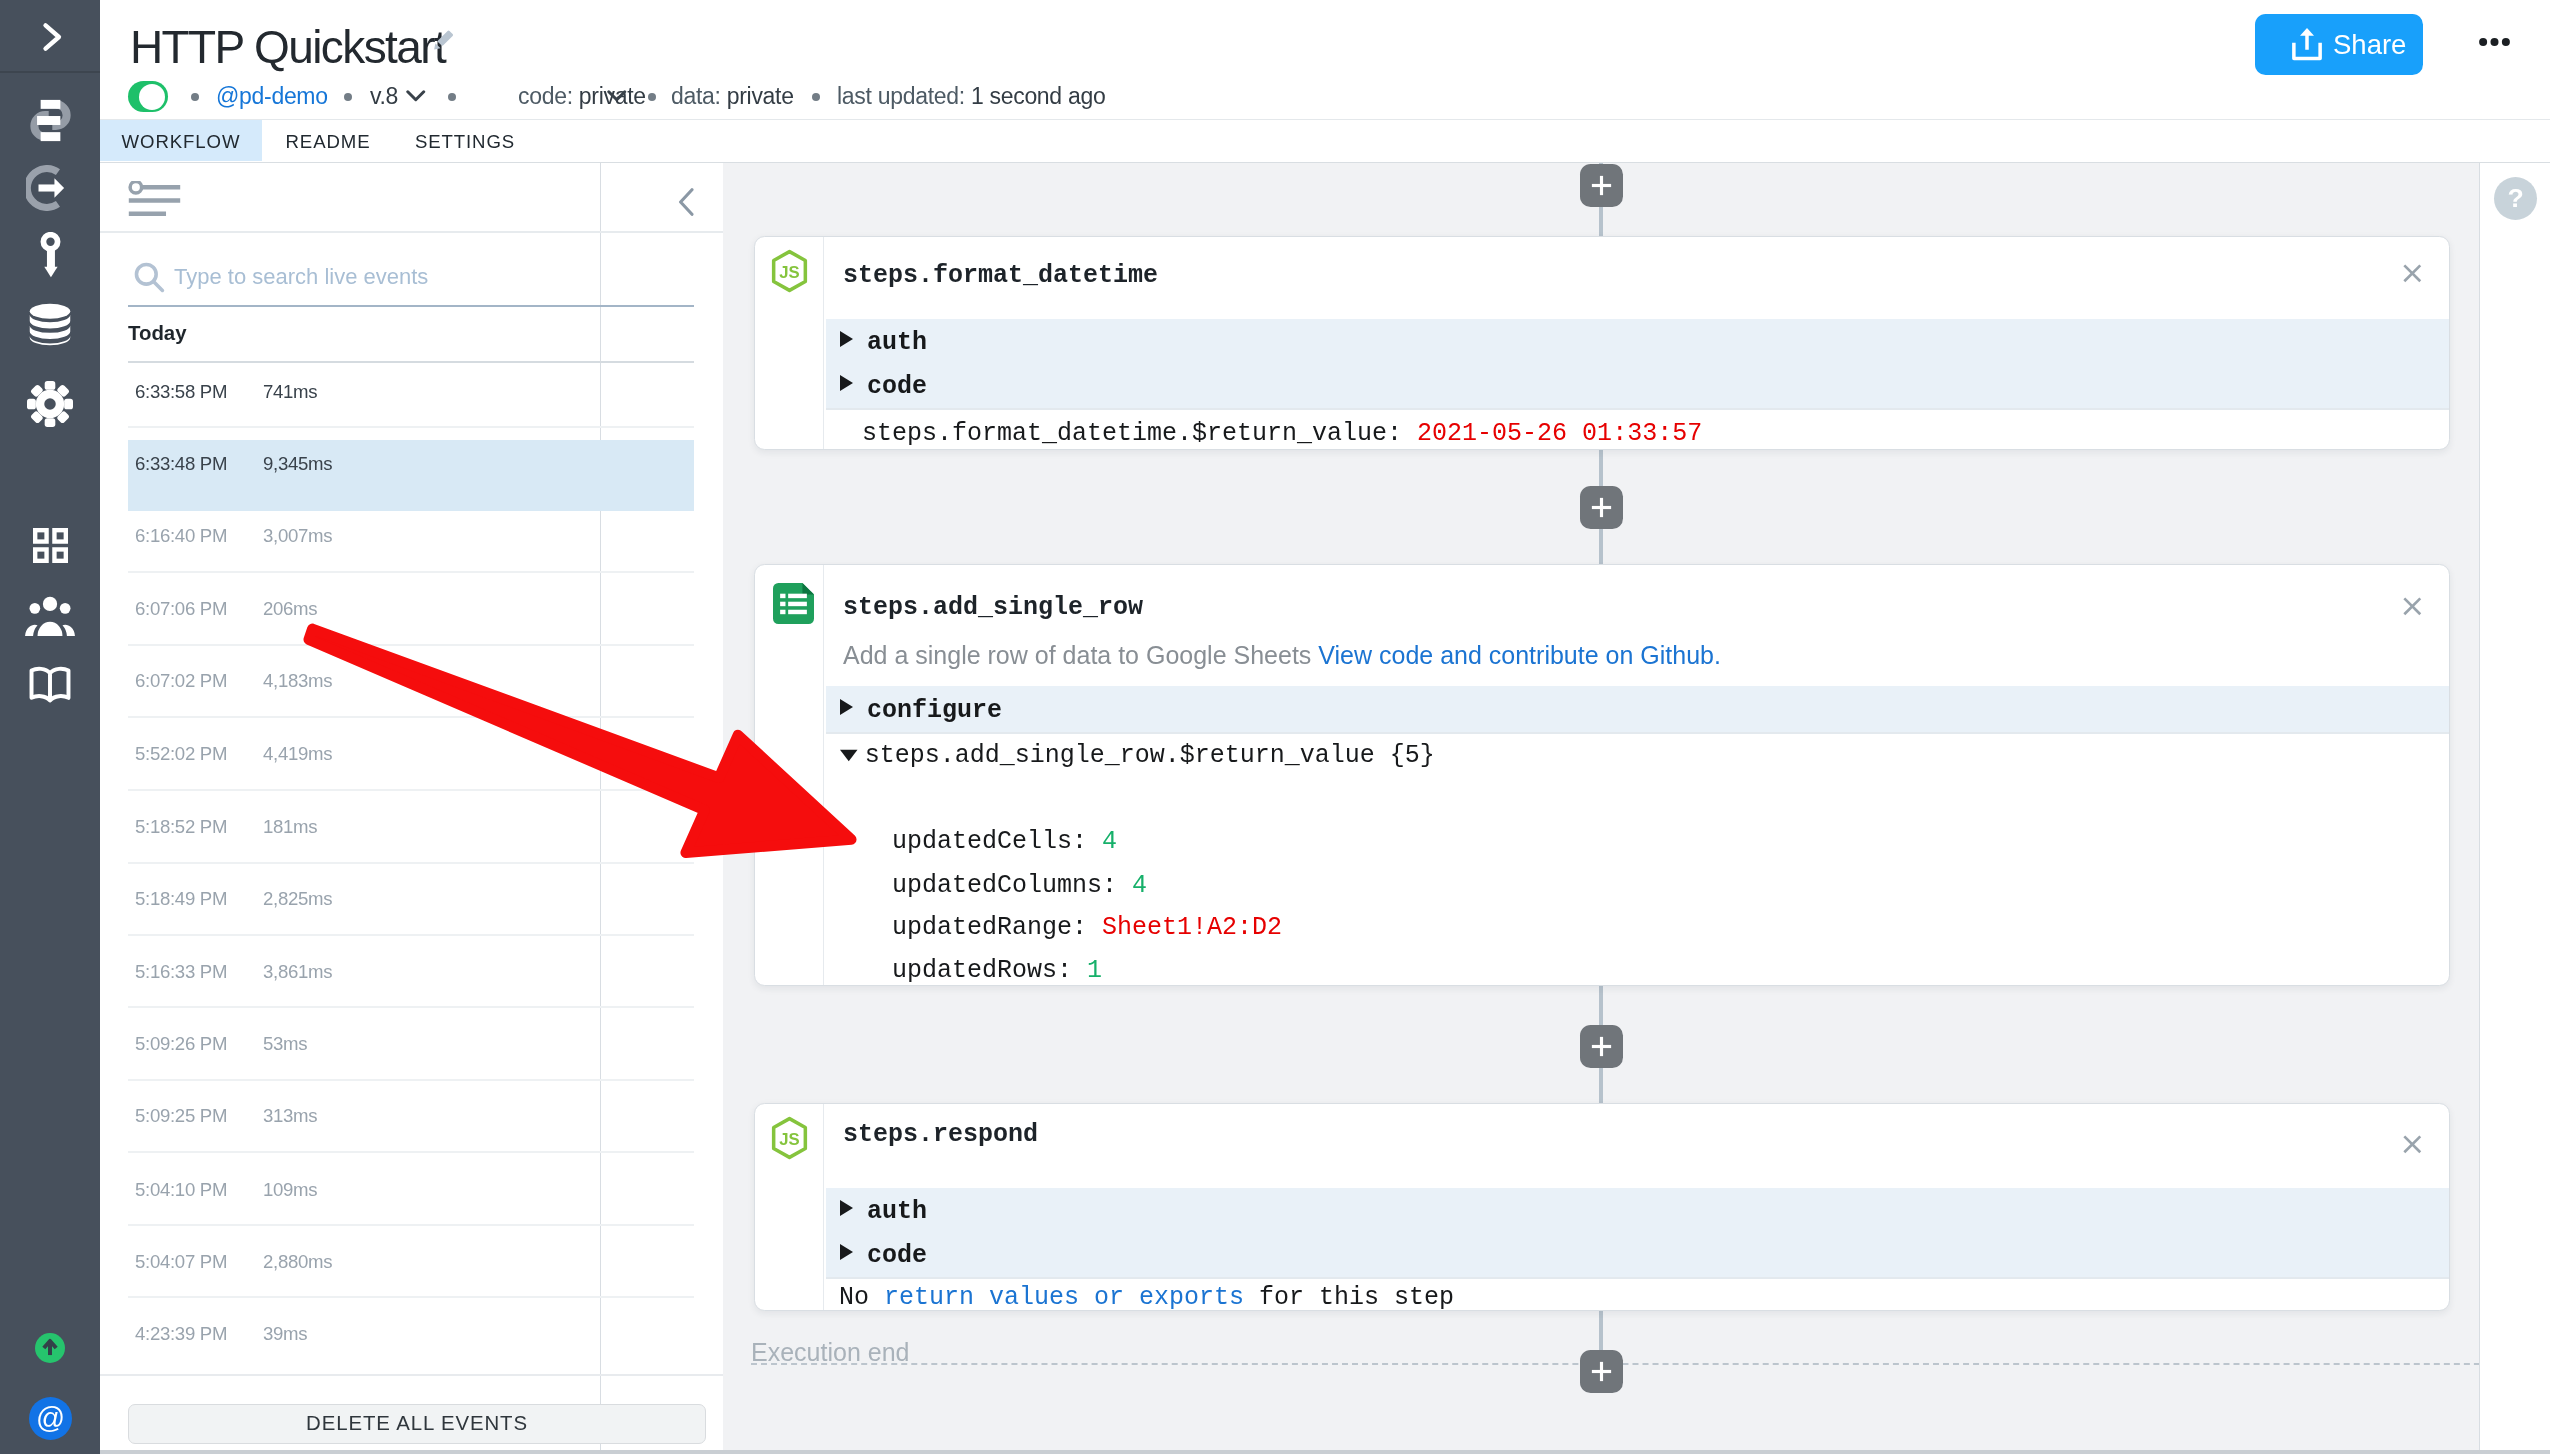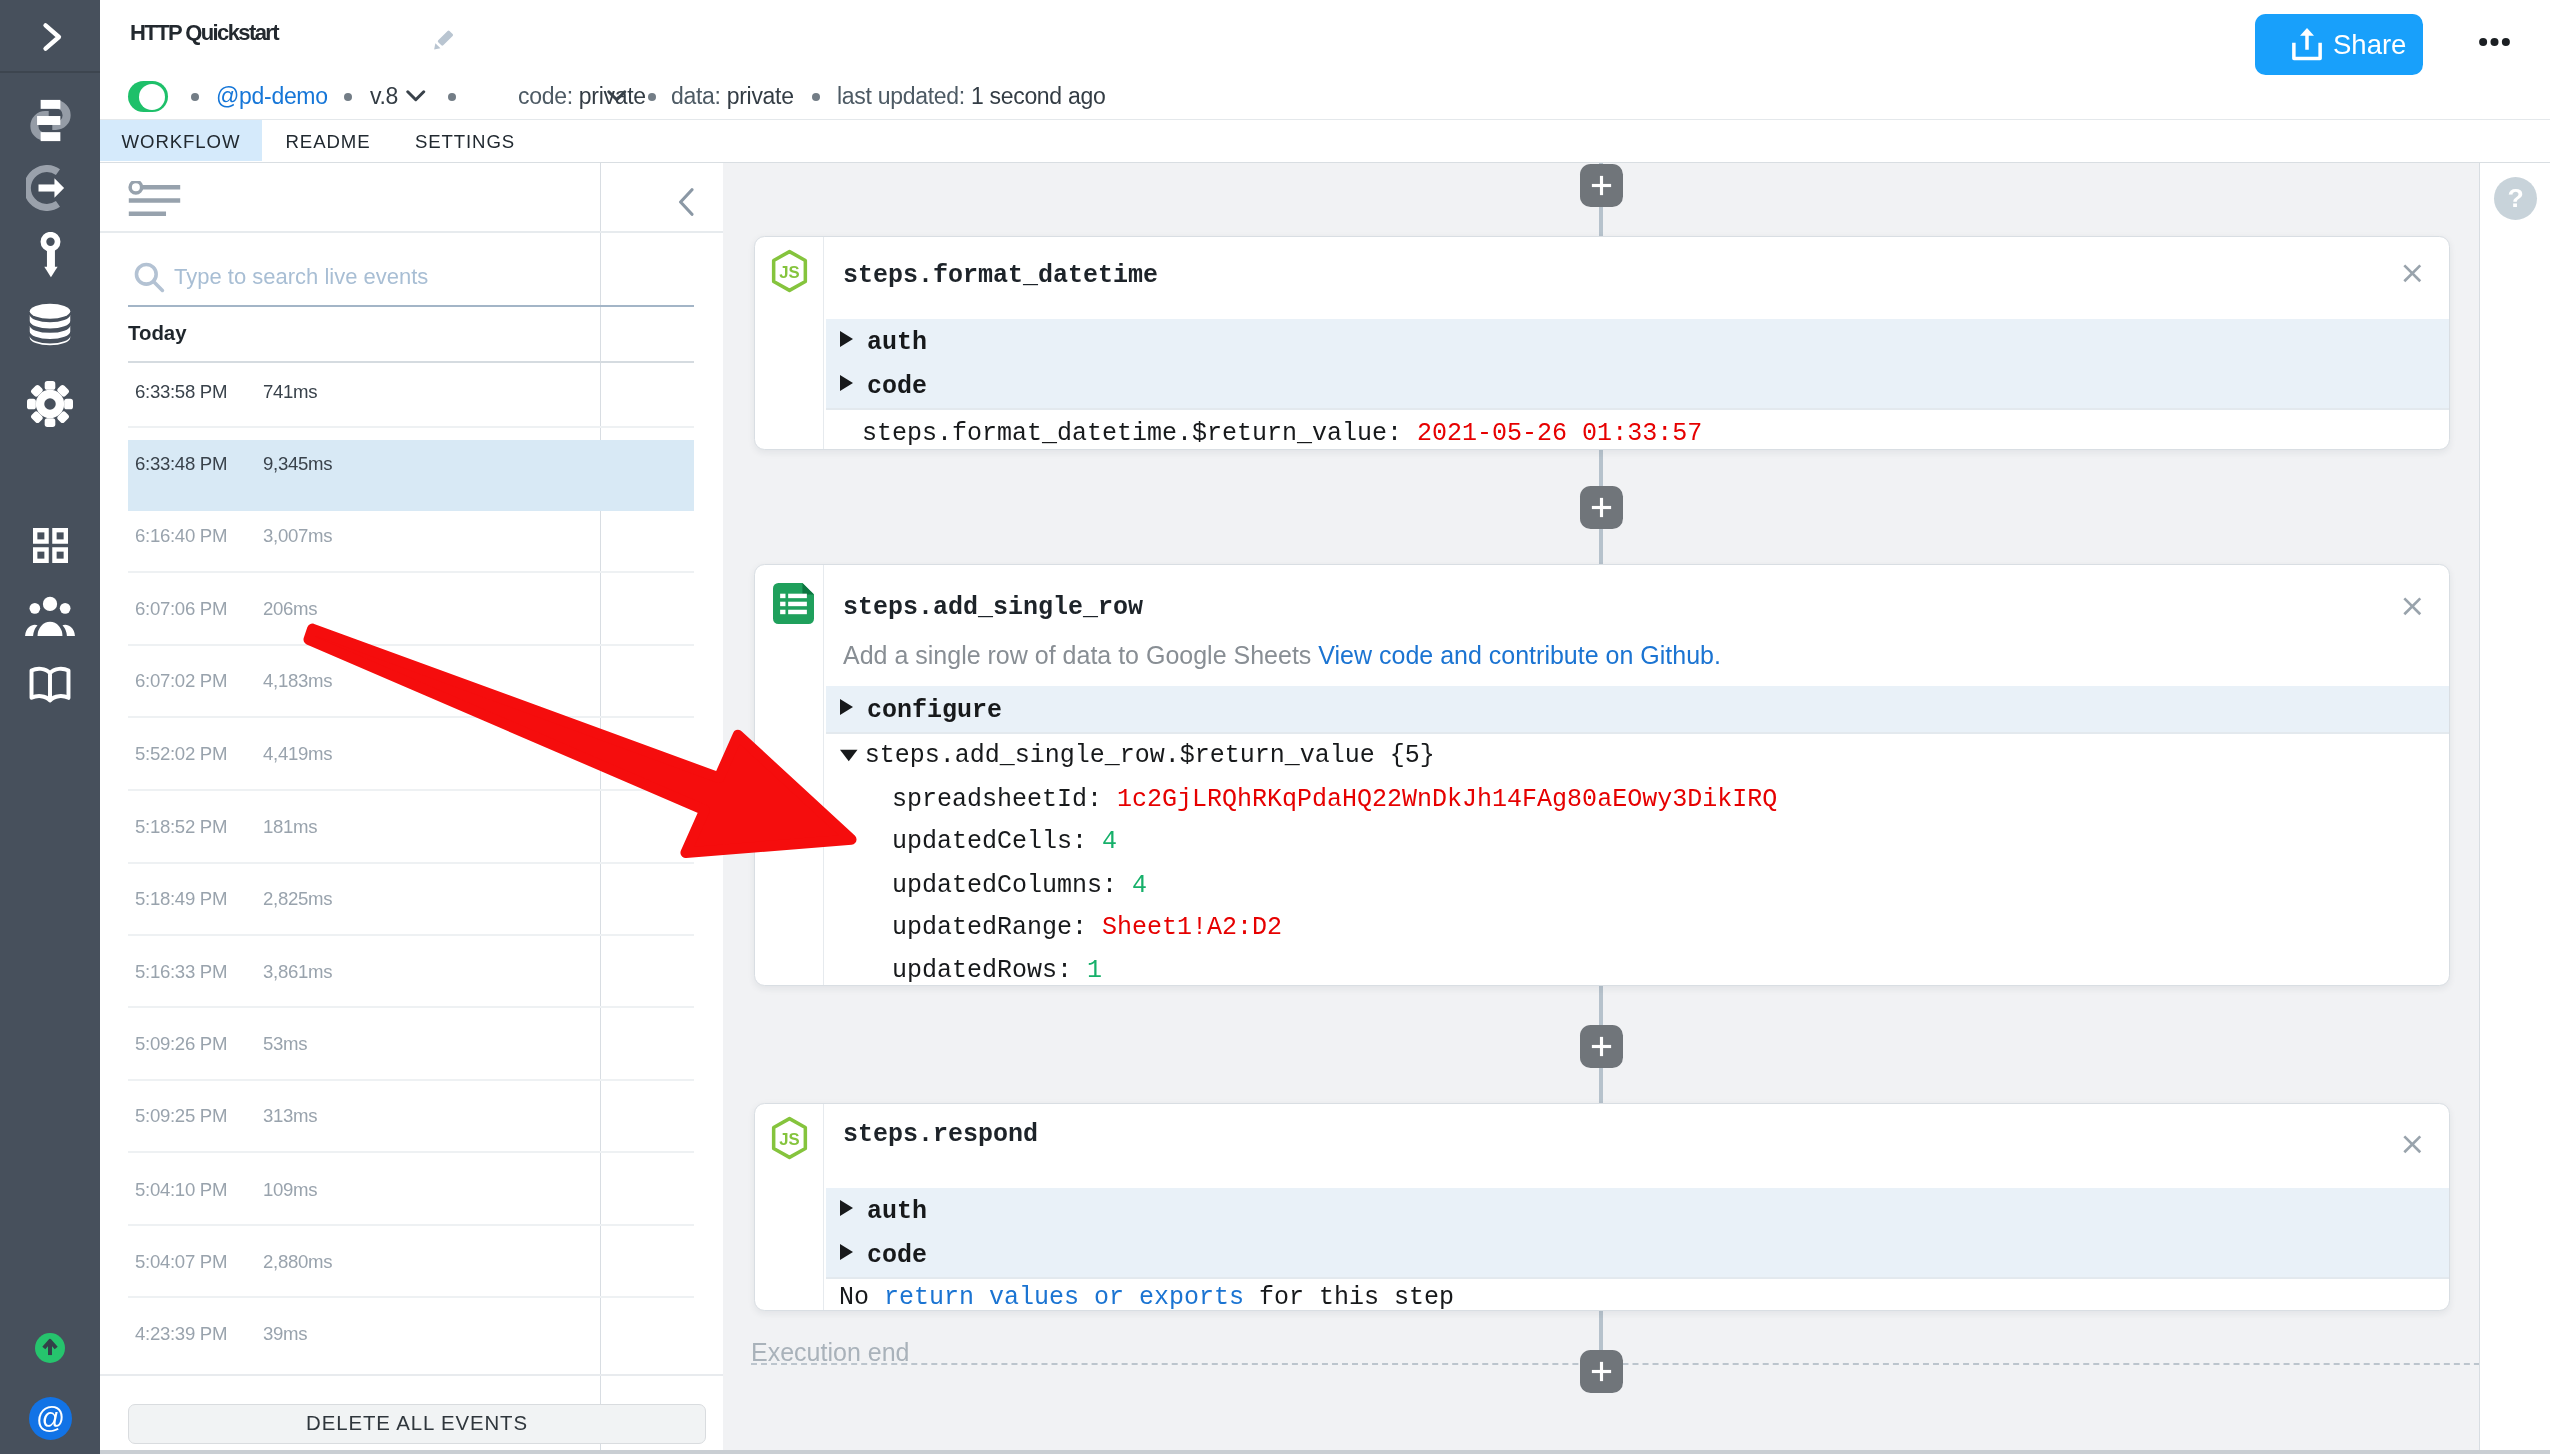--- a/index.html
+++ b/index.html
@@ -13,7 +13,7 @@
   .sic { position:absolute; left:0; width:100px; text-align:center; }
   
   #header { left:100px; top:0; width:2450px; height:120px; background:#fff; border-bottom:1.8px solid #e4e8eb; }
-  #title { left:130px; top:19.5px; font-size:22px; font-weight:700; color:#23292f; letter-spacing:-1.6px; }
+  #title { left:130px; top:19.5px; font-size:46px; font-weight:400; color:#23292f; letter-spacing:-1.6px; }
   #metarow { left:100px; top:76px; height:35px; }
   .dot { position:absolute; top:17px; width:8px; height:8px; border-radius:50%; background:#737d86; }
   .meta { position:absolute; top:0; font-size:23px; color:#333c44; line-height:41px; letter-spacing:-0.3px; white-space:nowrap; }

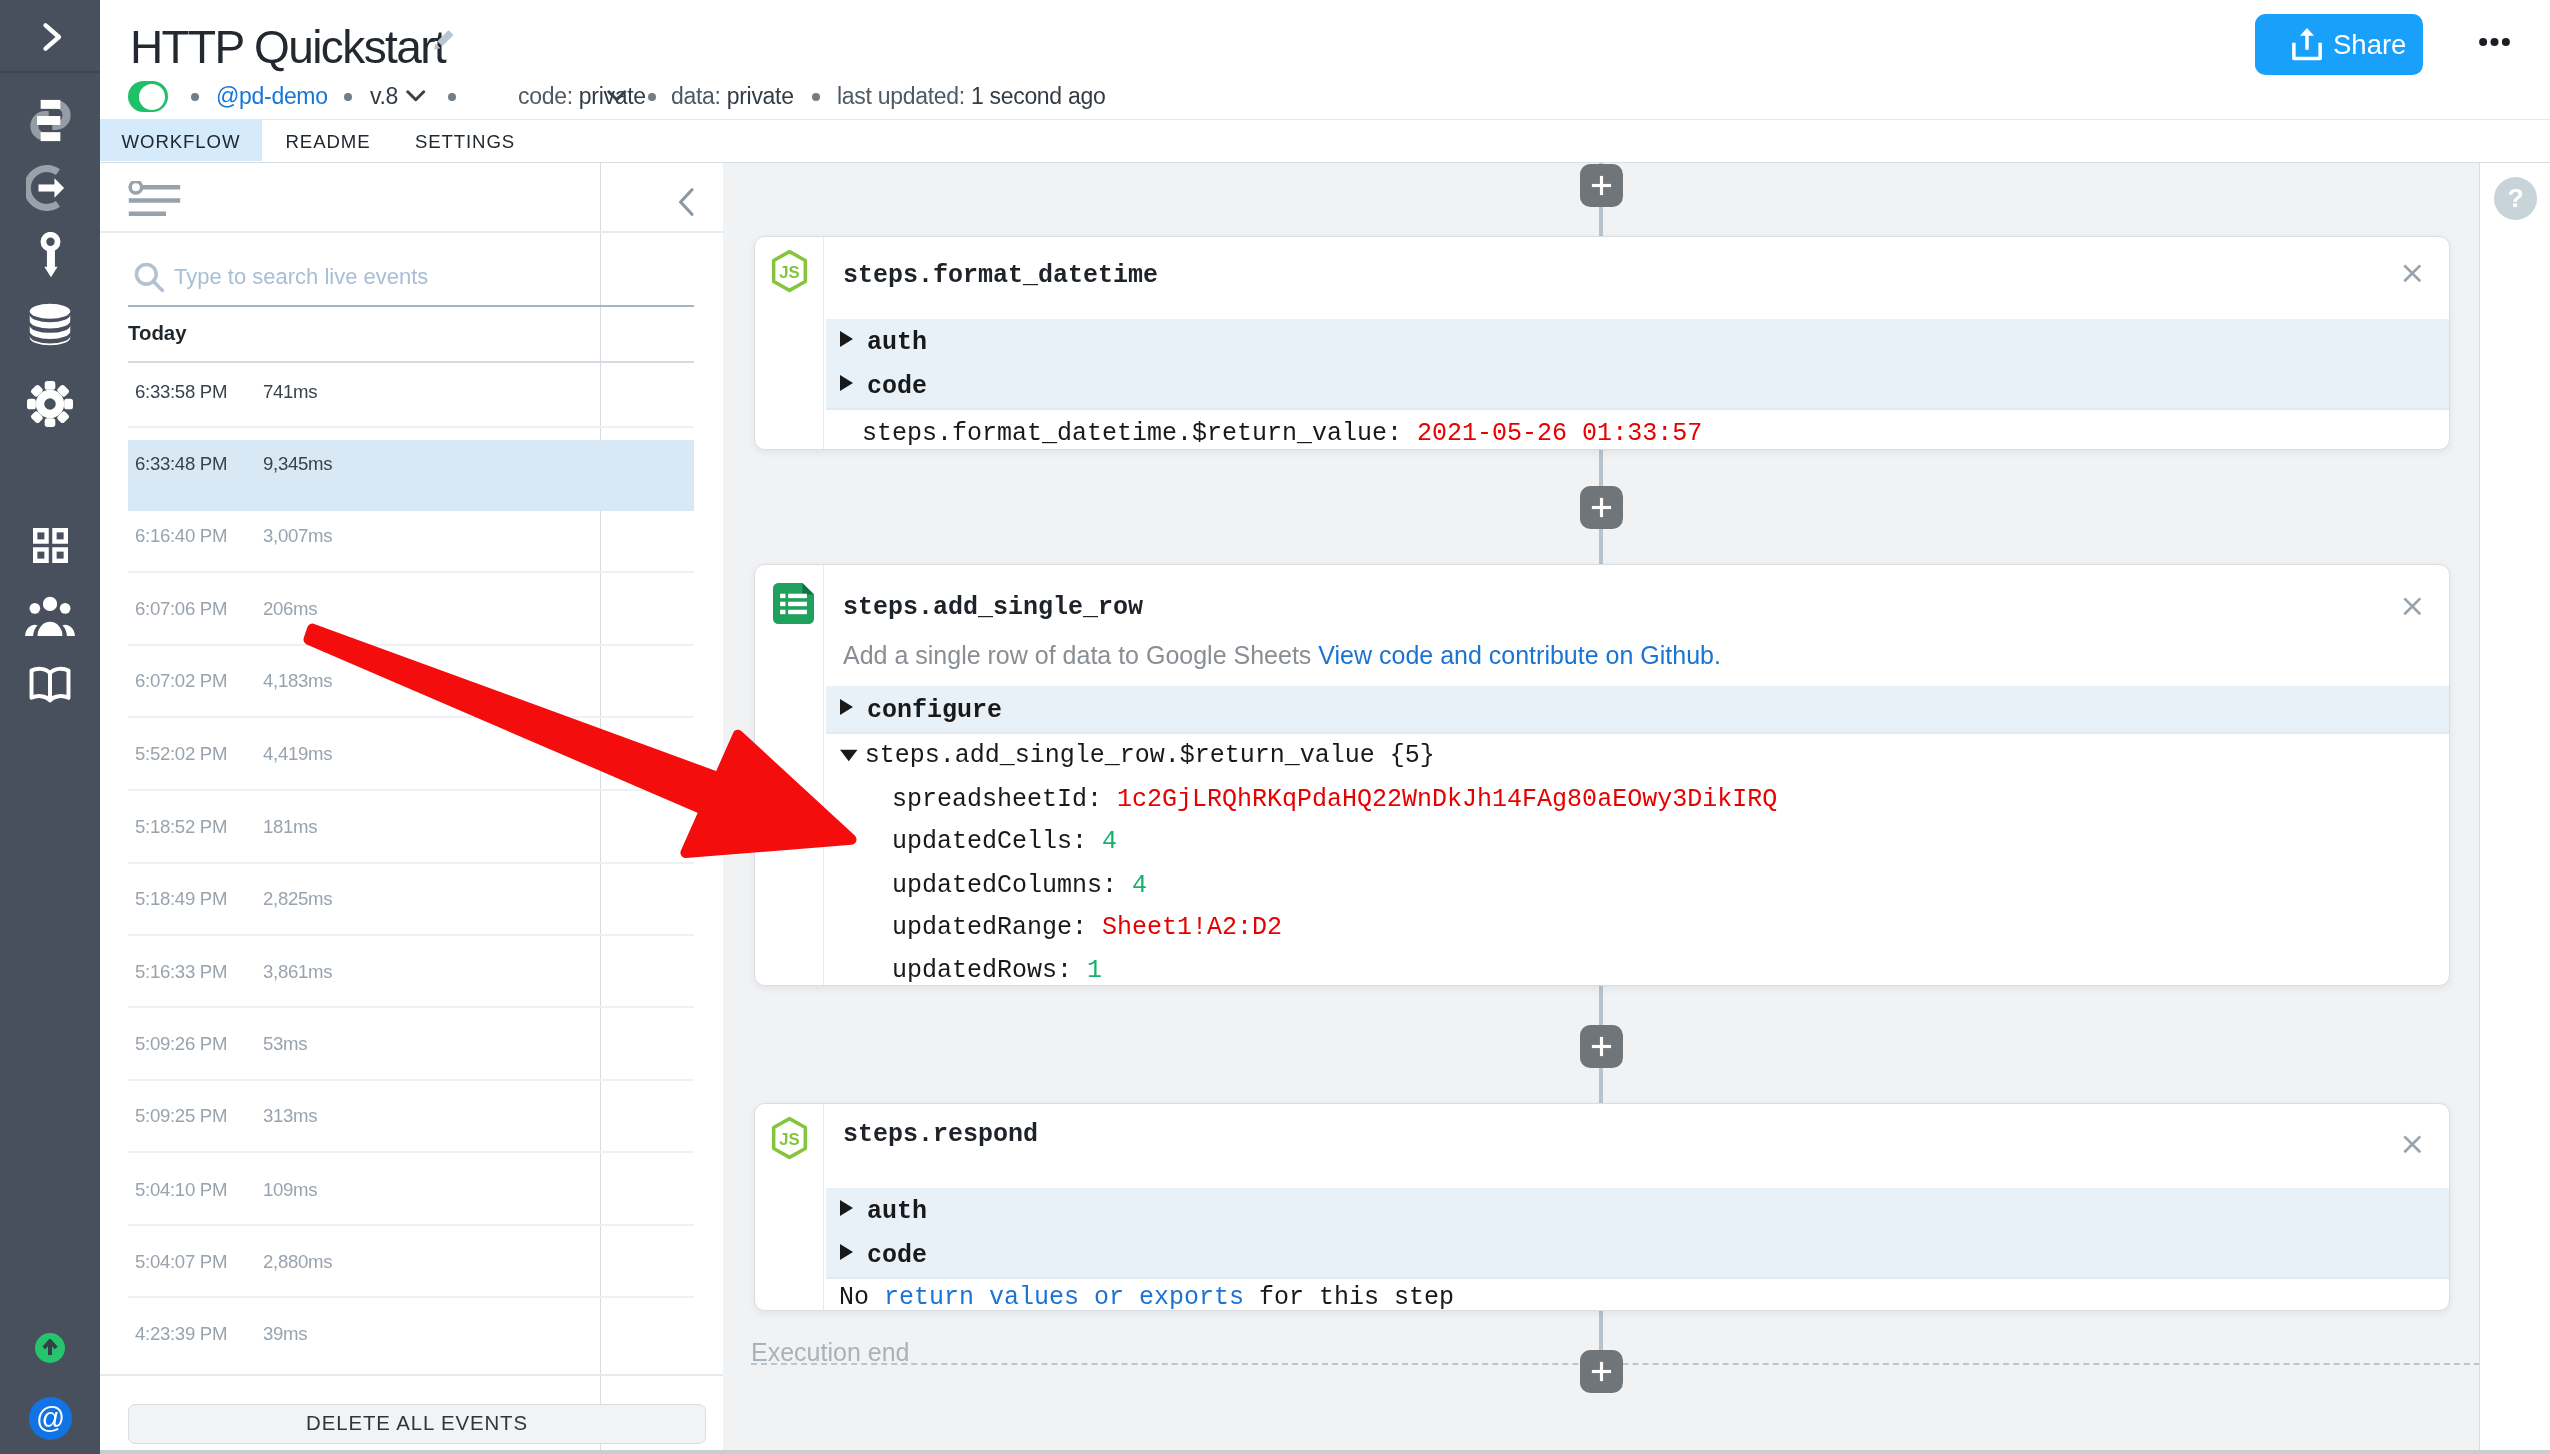--- a/index.html
+++ b/index.html
@@ -350,7 +350,6 @@
   <div class="mline mono" style="left:84px; top:176px;"><svg width="19.5" height="14" viewBox="0 0 22 16" style="margin-right:6.2px;">
         <polygon points="1,2 21,2 11,15" fill="#17191b"></polygon>
       </svg>steps.add_single_row.$return_value {5}</div>
-  <div class="mline mono" style="left:137px; top:220px;">spreadsheetId: <span class="red">1c2GjLRQhRKqPdaHQ22WnDkJh14FAg80aEOwy3DikIRQ</span></div>
   <div class="mline mono" style="left:137px; top:262px;">updatedCells: <span class="grn">4</span></div>
   <div class="mline mono" style="left:137px; top:306px;">updatedColumns: <span class="grn">4</span></div>
   <div class="mline mono" style="left:137px; top:348px;">updatedRange: <span class="red">Sheet1!A2:D2</span></div>

